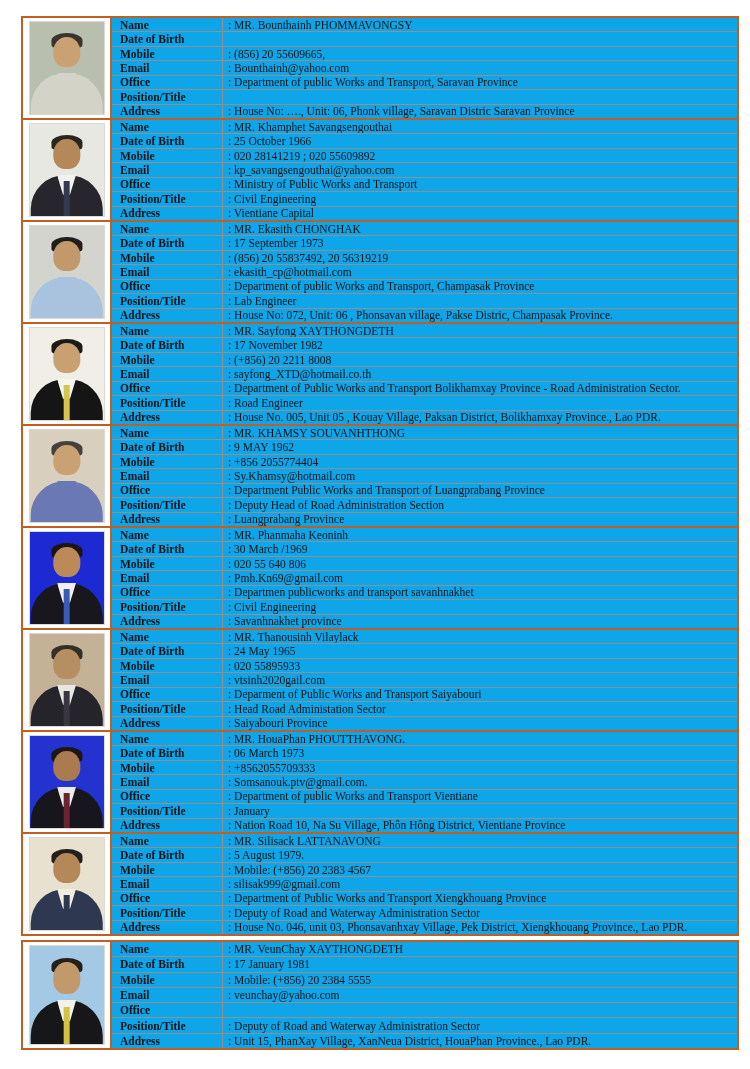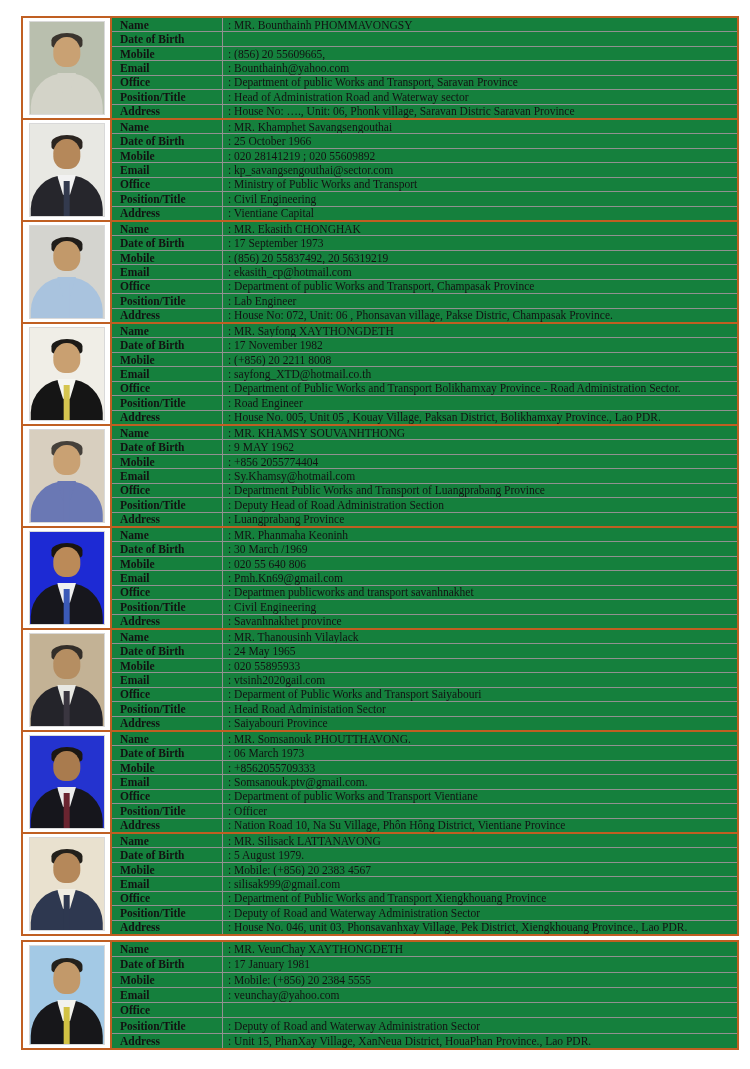--- a/index.html
+++ b/index.html
@@ -11,7 +11,7 @@
   .doc{position:absolute;top:16px;left:21px;width:718px;}
   .block{
     display:flex;height:104px;box-sizing:border-box;
-    border:2px solid #c05f22;background:#15803d;
+    border:2px solid #c05f22;background:#0ea5e9;
   }
   .block + .block{margin-top:-2px;}
   .block.gap{margin-top:4px;height:110px;}

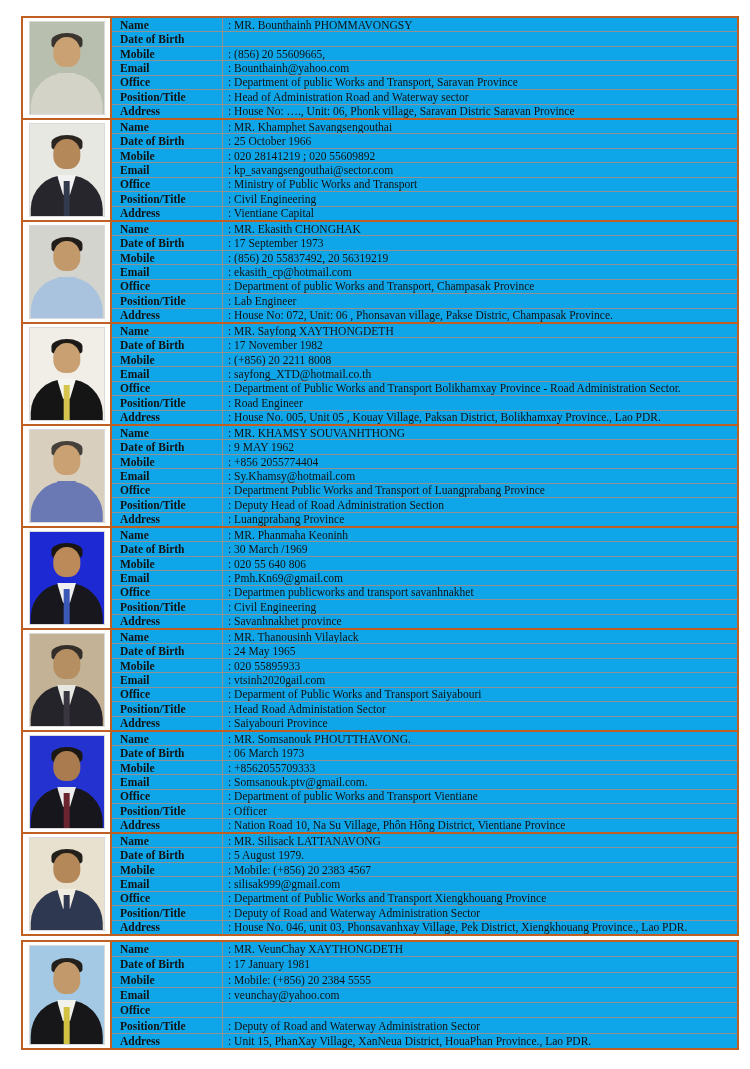--- a/index.html
+++ b/index.html
@@ -88,7 +88,6 @@
         </div>
       <div class="frow">
           <div class="flabel">Position/Title</div>
-          <div class="fvalue">: Head of  Administration Road and Waterway sector</div>
         </div>
       <div class="frow">
           <div class="flabel">Address</div>

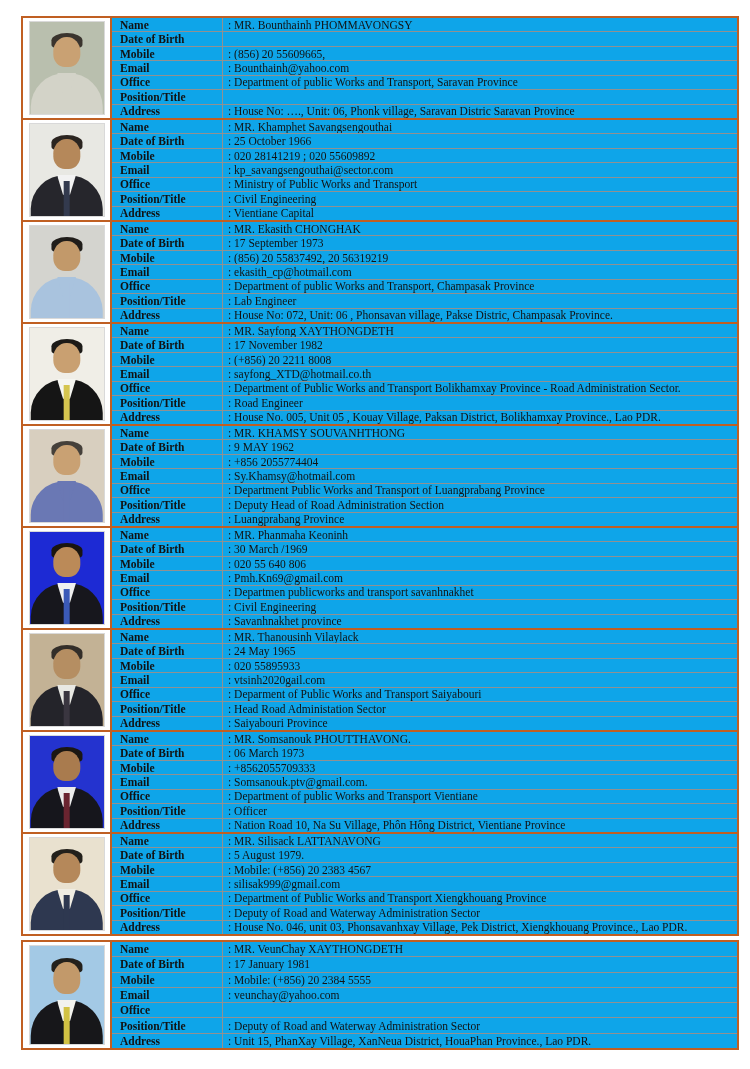--- a/index.html
+++ b/index.html
@@ -121,7 +121,7 @@
         </div>
       <div class="frow">
           <div class="flabel">Email</div>
-          <div class="fvalue">: kp_savangsengouthai@sector.com</div>
+          <div class="fvalue">: kp_savangsengouthai@yahoo.com</div>
         </div>
       <div class="frow">
           <div class="flabel">Office</div>

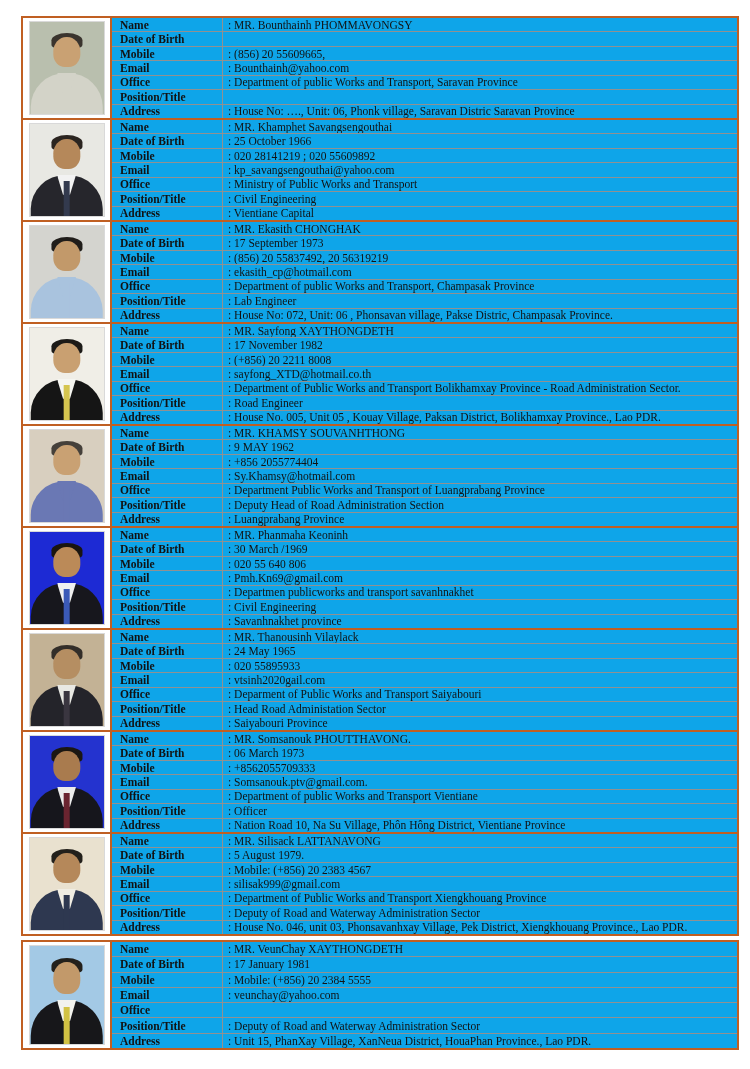--- a/index.html
+++ b/index.html
@@ -361,7 +361,7 @@
     <div class="fields">
       <div class="frow">
           <div class="flabel">Name</div>
-          <div class="fvalue">: MR. Somsanouk PHOUTTHAVONG.</div>
+          <div class="fvalue">: MR. HouaPhan PHOUTTHAVONG.</div>
         </div>
       <div class="frow">
           <div class="flabel">Date of Birth</div>

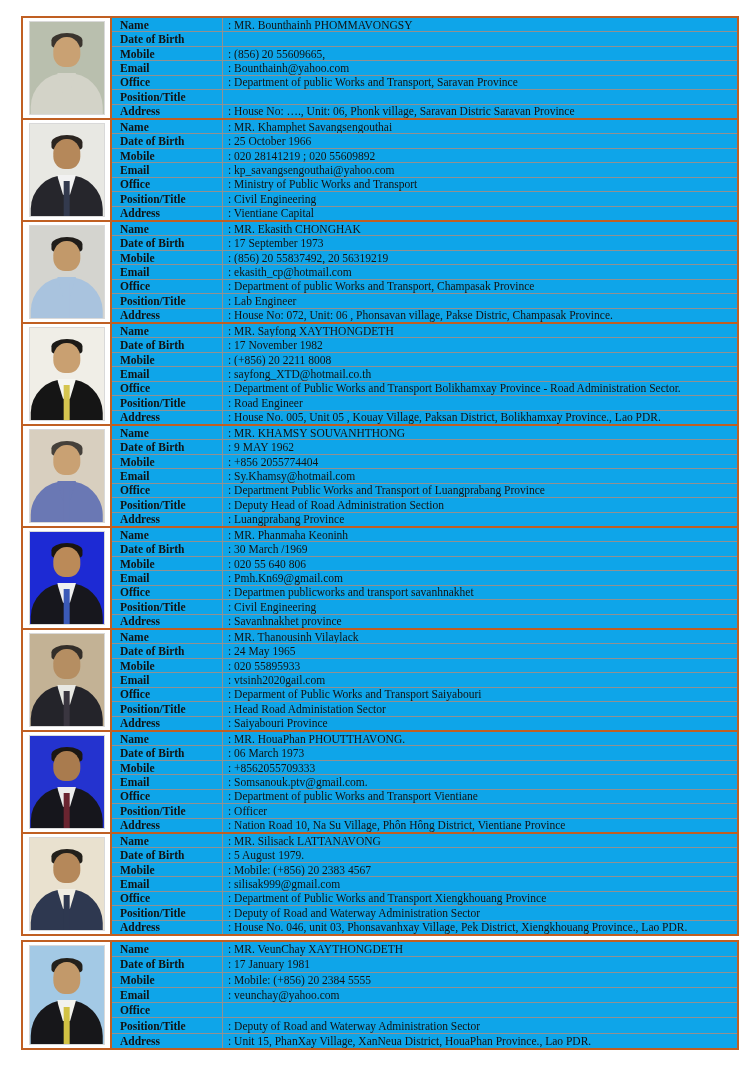--- a/index.html
+++ b/index.html
@@ -381,7 +381,7 @@
         </div>
       <div class="frow">
           <div class="flabel">Position/Title</div>
-          <div class="fvalue">: Officer</div>
+          <div class="fvalue">: January</div>
         </div>
       <div class="frow">
           <div class="flabel">Address</div>

